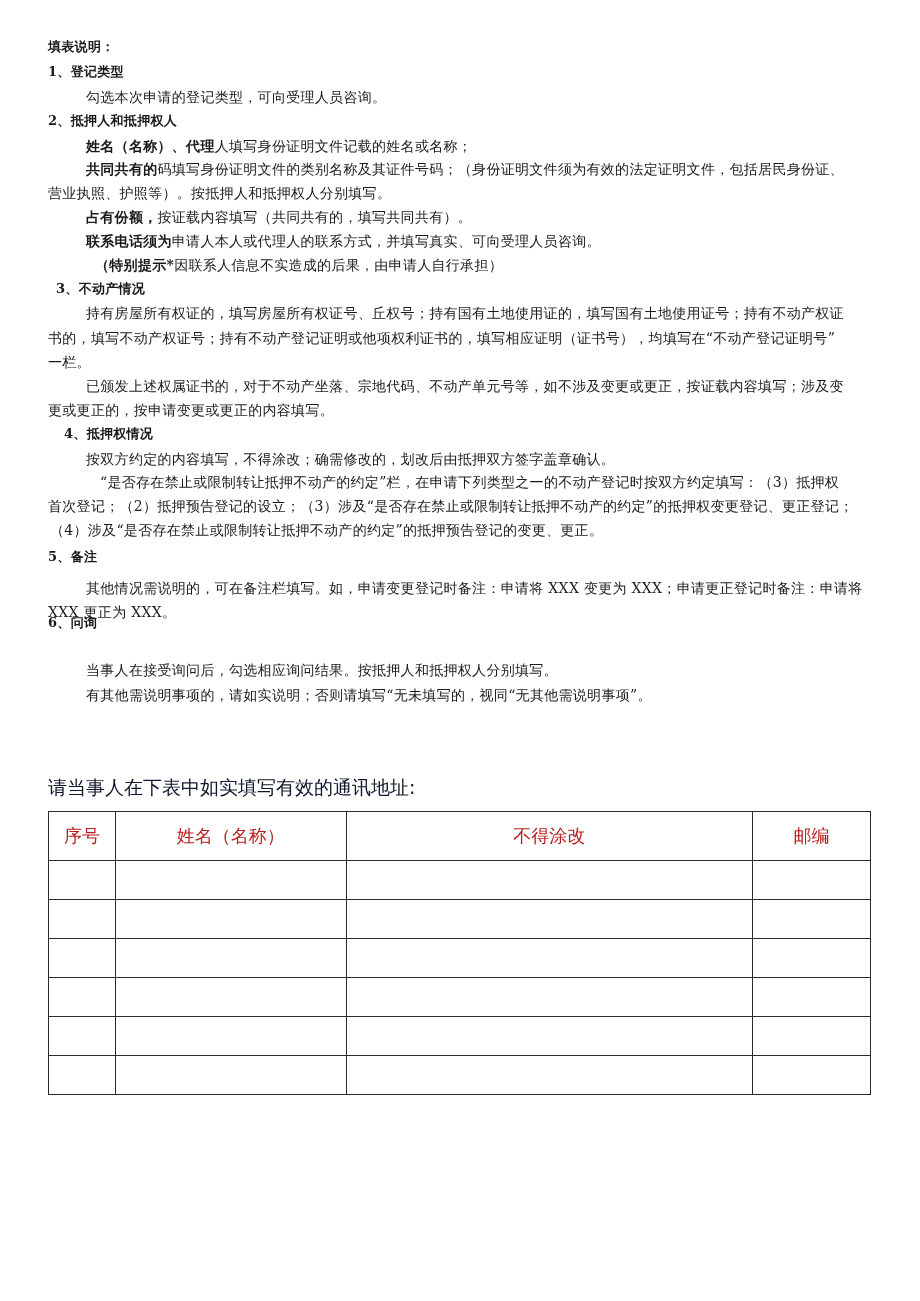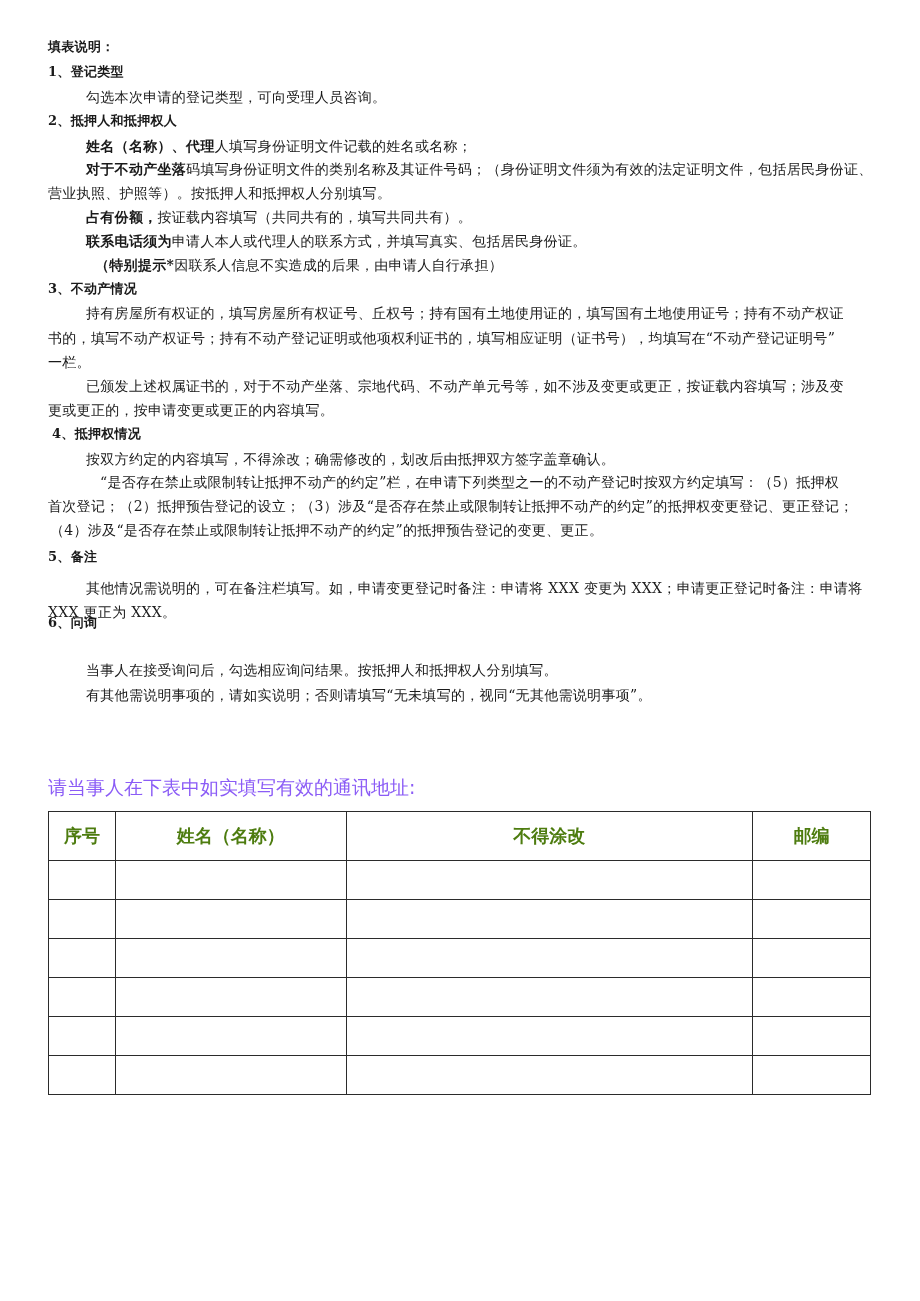--- a/index.html
+++ b/index.html
@@ -47,7 +47,7 @@
     <span class="b">姓名（名称）、代理</span><span>人填写身份证明文件记载的姓名或名称；</span>
   </div>
   <div class="line" style="left:86px; top:160px;">
-    <span class="b">对于不动产坐落</span><span>码填写身份证明文件的类别名称及其证件号码；（身份证明文件须为有效的法定证明文件，包括居民身份证、</span>
+    <span class="b">共同共有的</span><span>码填写身份证明文件的类别名称及其证件号码；（身份证明文件须为有效的法定证明文件，包括居民身份证、</span>
   </div>
   <div class="line" style="left:48px; top:184px;">营业执照、护照等）。按抵押人和抵押权人分别填写。</div>
   <div class="line" style="left:86px; top:208px;">

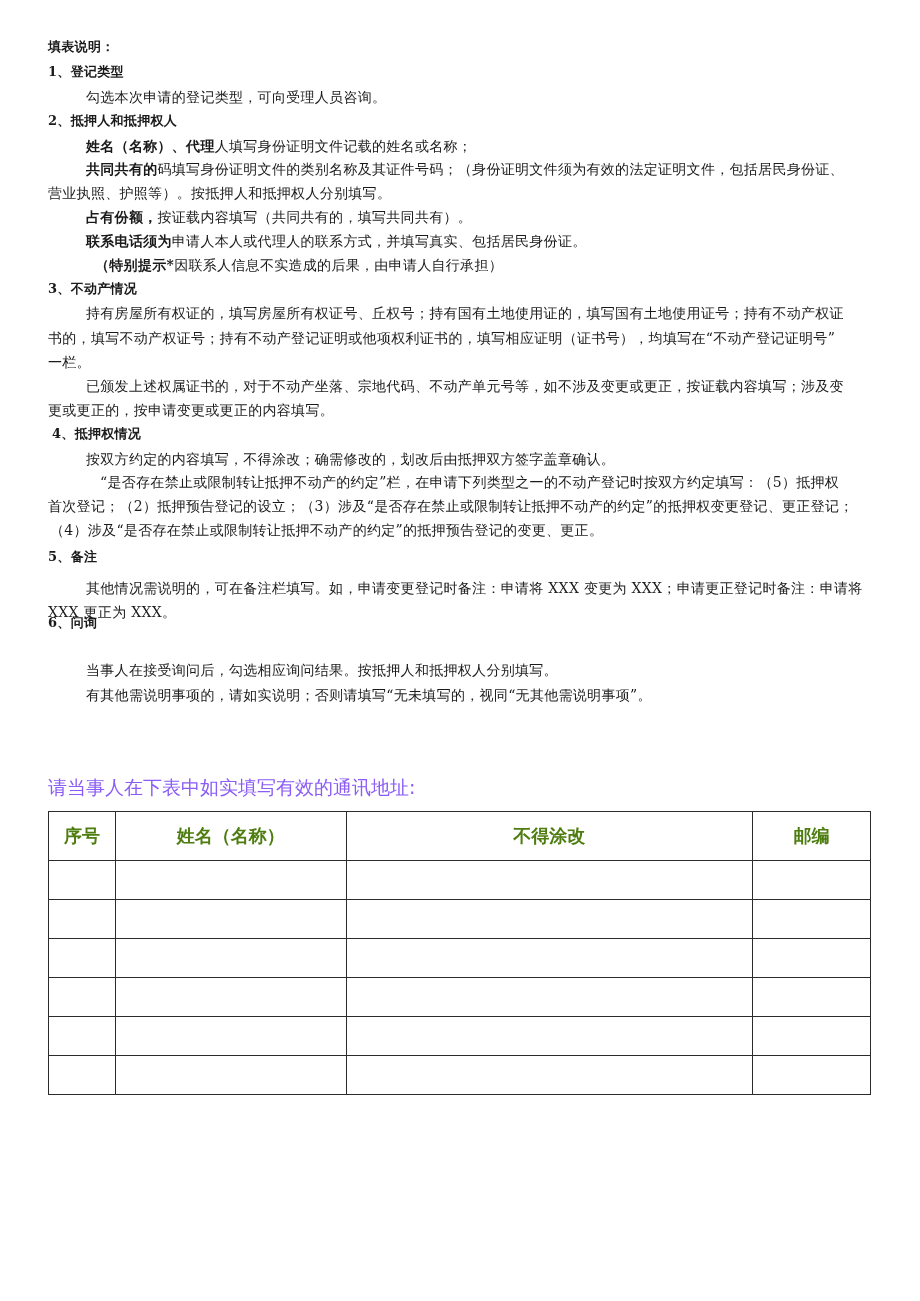--- a/index.html
+++ b/index.html
@@ -54,7 +54,7 @@
     <span class="b">占有份额，</span><span>按证载内容填写（共同共有的，填写共同共有）。</span>
   </div>
   <div class="line" style="left:86px; top:232px;">
-    <span class="b">联系电话须为</span><span>申请人本人或代理人的联系方式，并填写真实、包括居民身份证。</span>
+    <span class="b">联系电话须为</span><span>申请人本人或代理人的联系方式，并填写真实、可向受理人员咨询。</span>
   </div>
   <div class="line" style="left:95px; top:256px;">
     <span class="b">（特别提示*</span><span>因联系人信息不实造成的后果，由申请人自行承担）</span>

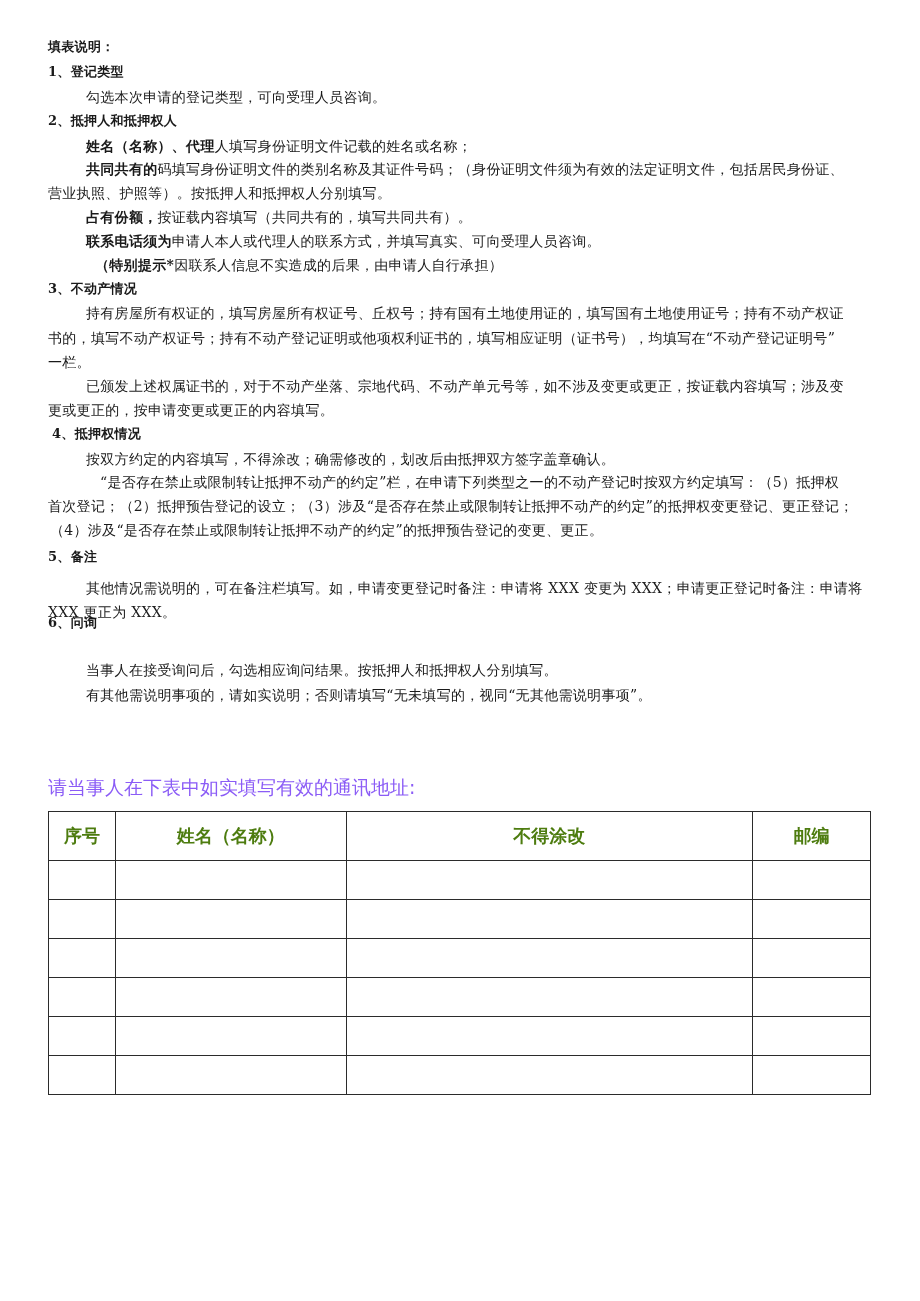--- a/index.html
+++ b/index.html
@@ -60,7 +60,7 @@
     <span class="b">（特别提示*</span><span>因联系人信息不实造成的后果，由申请人自行承担）</span>
   </div>
 
-  <div class="line h" style="left:48px; top:280px;">3、不动产情况</div>
+  <div class="line h" style="left:56px; top:280px;">3、不动产情况</div>
   <div class="line" style="left:86px; top:304px;">持有房屋所有权证的，填写房屋所有权证号、丘权号；持有国有土地使用证的，填写国有土地使用证号；持有不动产权证</div>
   <div class="line" style="left:48px; top:329px;">书的，填写不动产权证号；持有不动产登记证明或他项权利证书的，填写相应证明（证书号），均填写在“不动产登记证明号”</div>
   <div class="line" style="left:48px; top:353px;">一栏。</div>

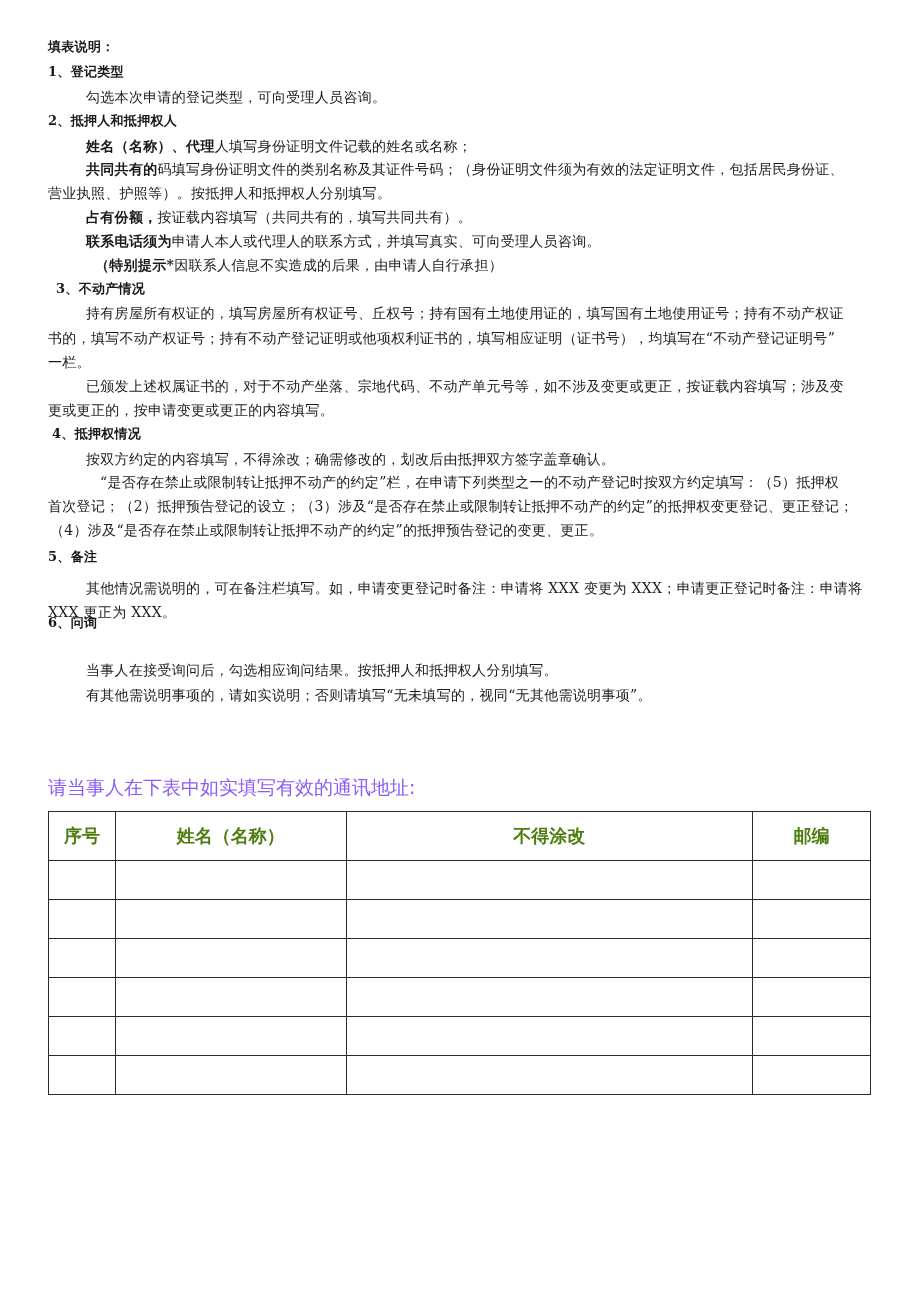--- a/index.html
+++ b/index.html
@@ -67,7 +67,7 @@
   <div class="line" style="left:86px; top:377px;">已颁发上述权属证书的，对于不动产坐落、宗地代码、不动产单元号等，如不涉及变更或更正，按证载内容填写；涉及变</div>
   <div class="line" style="left:48px; top:401px;">更或更正的，按申请变更或更正的内容填写。</div>
 
-  <div class="line h" style="left:52px; top:425px;">4、抵押权情况</div>
+  <div class="line h" style="left:64px; top:425px;">4、抵押权情况</div>
   <div class="line" style="left:86px; top:450px;">按双方约定的内容填写，不得涂改；确需修改的，划改后由抵押双方签字盖章确认。</div>
   <div class="line" style="left:100px; top:473px;">“是否存在禁止或限制转让抵押不动产的约定”栏，在申请下列类型之一的不动产登记时按双方约定填写：（5）抵押权</div>
   <div class="line" style="left:48px; top:497px;text-align:right;">首次登记；（2）抵押预告登记的设立；（3）涉及“是否存在禁止或限制转让抵押不动产的约定”的抵押权变更登记、更正登记；</div>

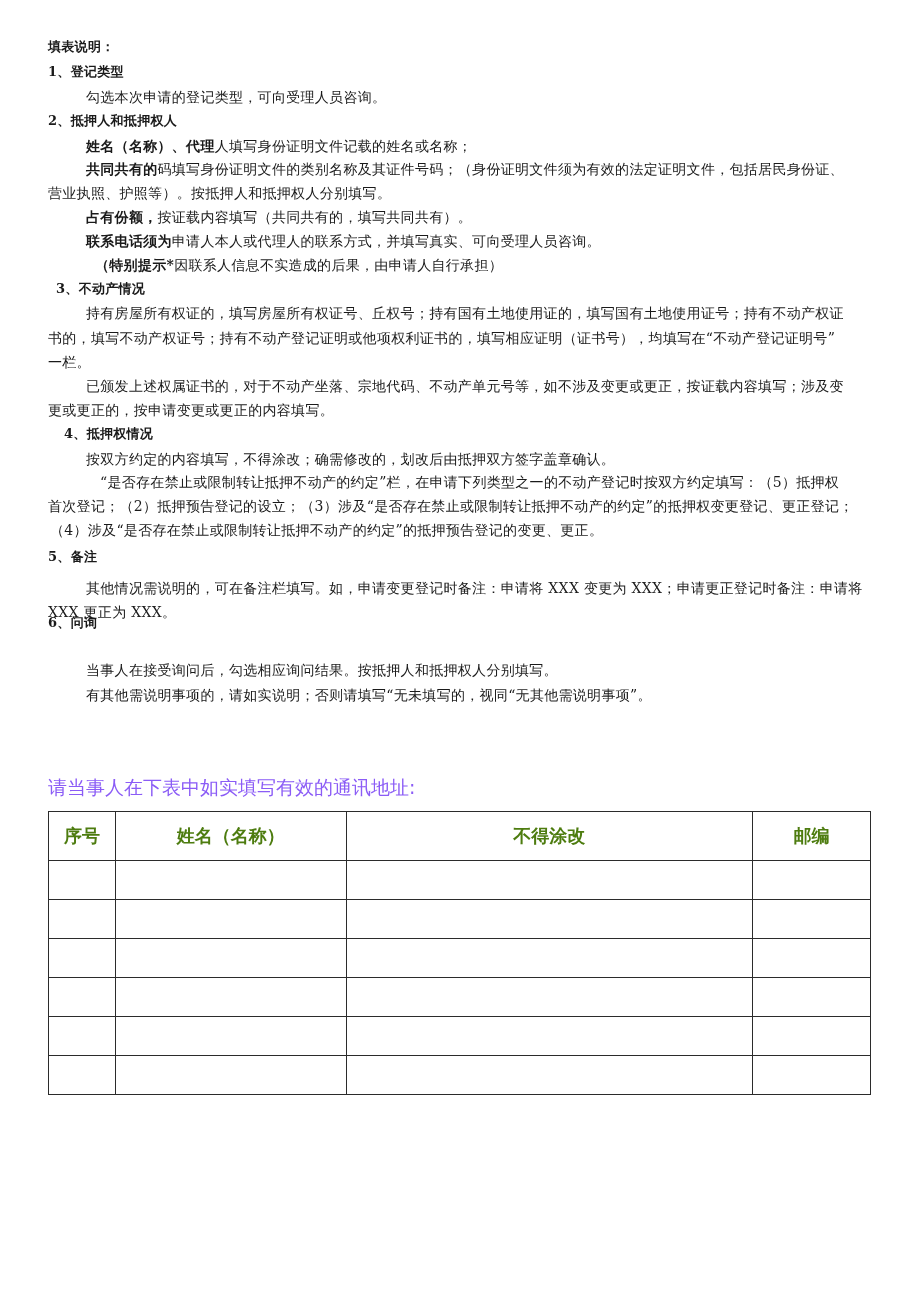--- a/index.html
+++ b/index.html
@@ -69,7 +69,7 @@
 
   <div class="line h" style="left:64px; top:425px;">4、抵押权情况</div>
   <div class="line" style="left:86px; top:450px;">按双方约定的内容填写，不得涂改；确需修改的，划改后由抵押双方签字盖章确认。</div>
-  <div class="line" style="left:100px; top:473px;">“是否存在禁止或限制转让抵押不动产的约定”栏，在申请下列类型之一的不动产登记时按双方约定填写：（5）抵押权</div>
+  <div class="line" style="left:100px; top:473px;">“是否存在禁止或限制转让抵押不动产的约定”栏，在申请下列类型之一的不动产登记时按双方约定填写：（3）抵押权</div>
   <div class="line" style="left:48px; top:497px;text-align:right;">首次登记；（2）抵押预告登记的设立；（3）涉及“是否存在禁止或限制转让抵押不动产的约定”的抵押权变更登记、更正登记；</div>
   <div class="line" style="left:50px; top:521px;">（4）涉及“是否存在禁止或限制转让抵押不动产的约定”的抵押预告登记的变更、更正。</div>
 

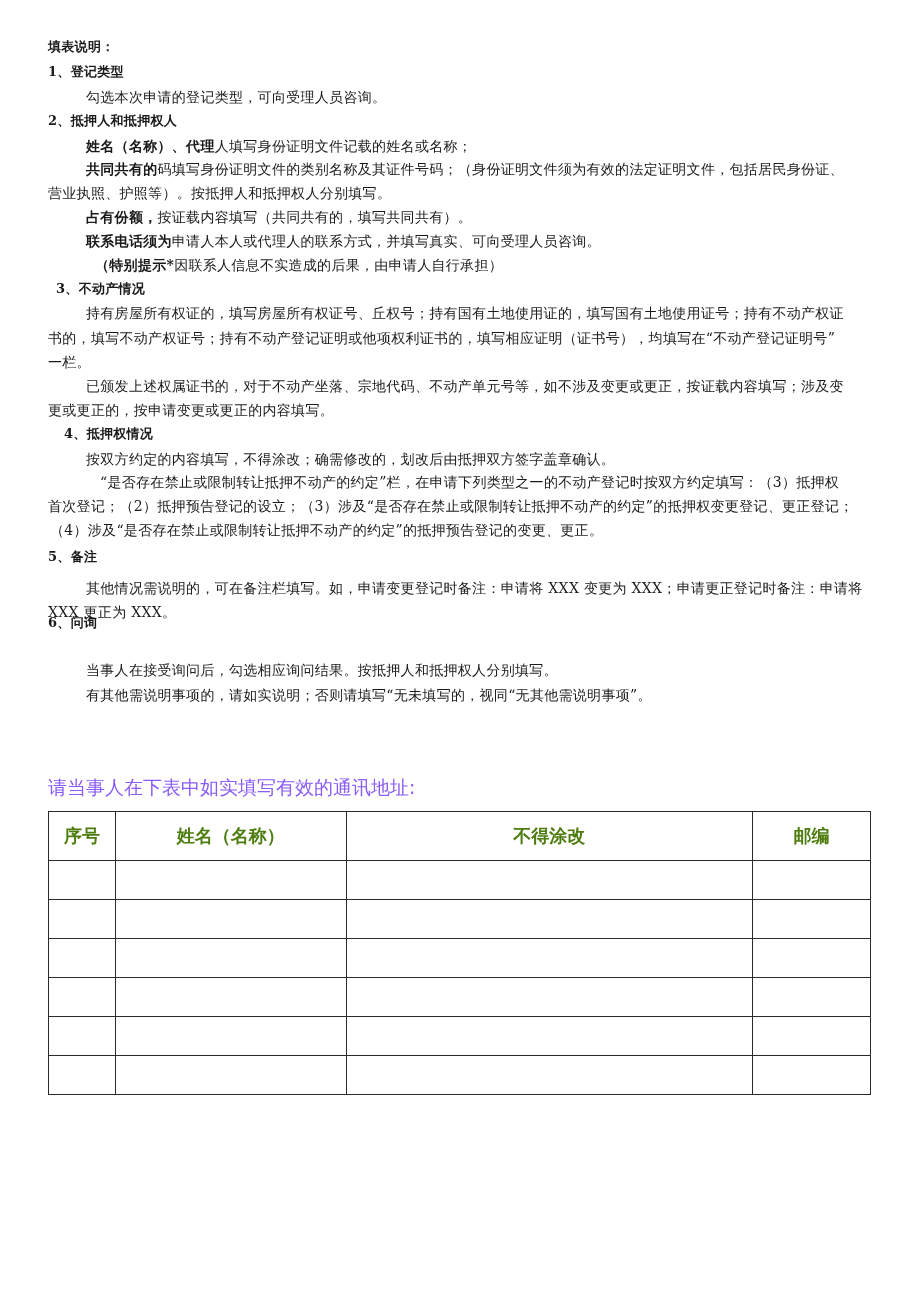--- a/index.html
+++ b/index.html
@@ -18,7 +18,7 @@
   .addr-title {
     position: absolute; left: 48px; top: 775px;
     font-family: "DejaVu Sans", "Liberation Sans", sans-serif;
-    font-size: 19px; color: #8b5cf6; white-space: nowrap;
+    font-size: 19px; color: #0f172a; white-space: nowrap;
   }
   table.addr {
     position: absolute; left: 48px; top: 811px;

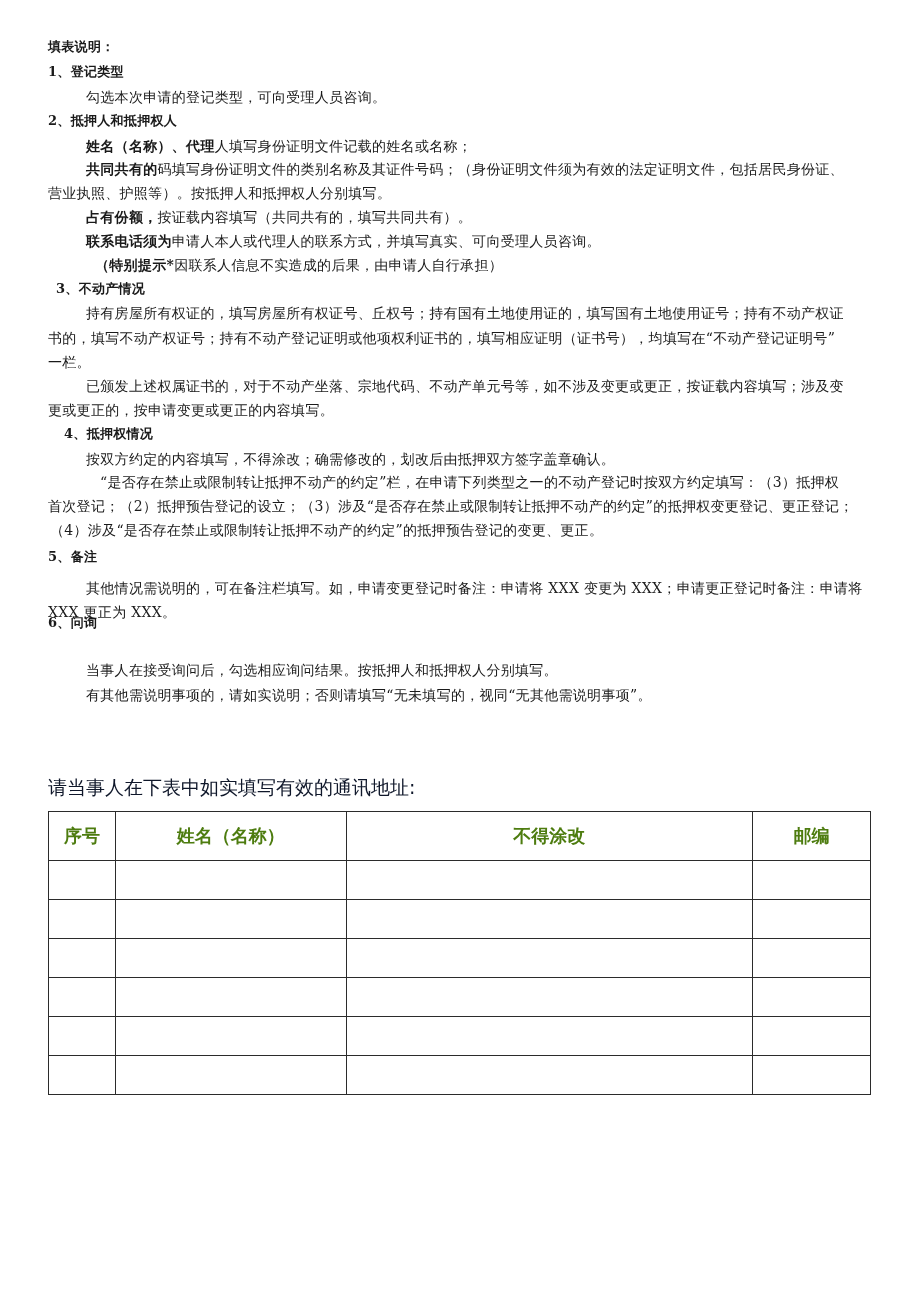--- a/index.html
+++ b/index.html
@@ -27,7 +27,7 @@
   }
   table.addr td, table.addr th {
     border: 1.5px solid #2b2b2b; padding: 0;
-    font-weight: bold; font-size: 18px; color: #4d7c0f;
+    font-weight: normal; font-size: 18px; color: #b91c1c;
   }
   table.addr th { height: 48px; text-align: center; }
   table.addr td { height: 38px; }

